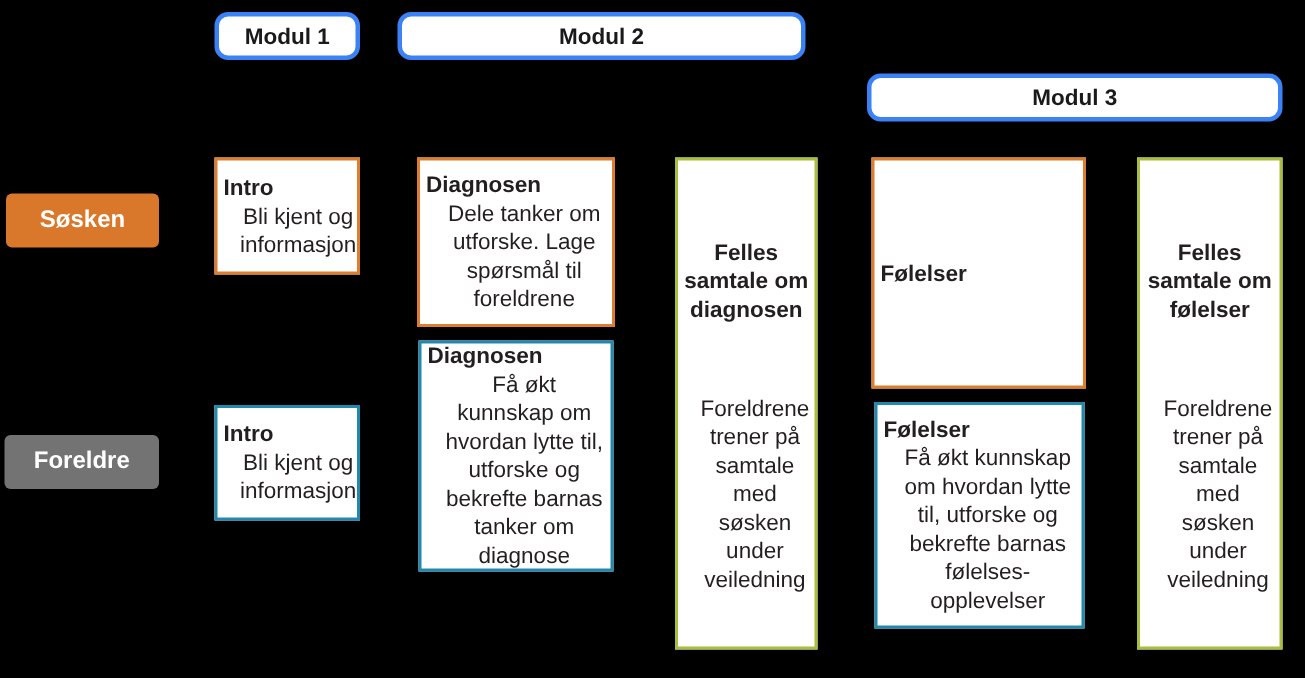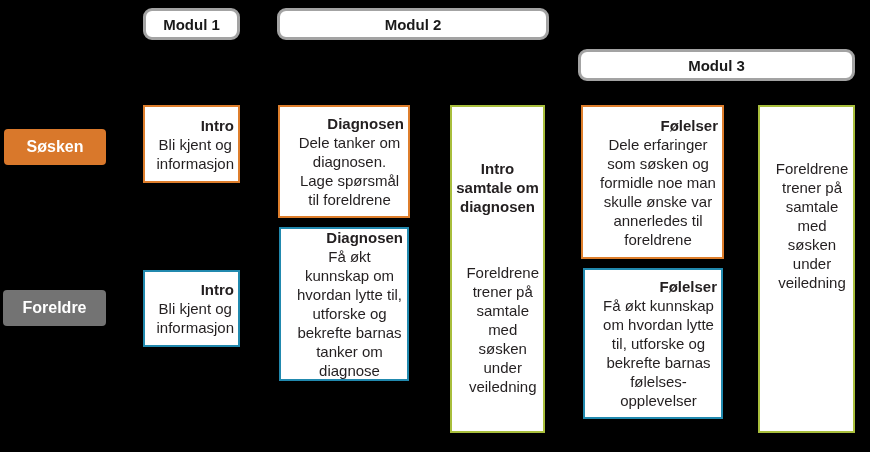--- a/index.html
+++ b/index.html
@@ -22,7 +22,7 @@
     top: 8px;
     height: 32px;
     background: #FFFFFF;
-    border: 3px solid #a3a3a3;
+    border: 3px solid #3b82f6;
     border-radius: 9px;
     display: flex;
     align-items: center;

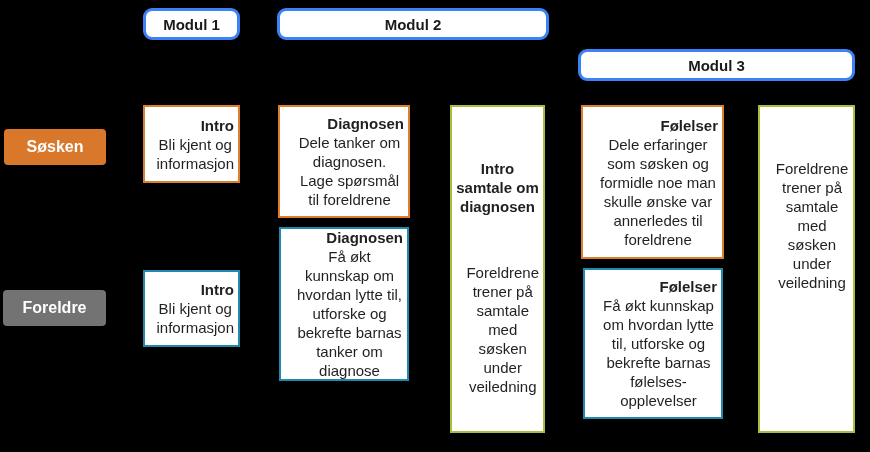--- a/index.html
+++ b/index.html
@@ -33,7 +33,7 @@
     box-sizing: border-box;
   }
   #hdr-modul1 { left: 143px; width: 97px; }
-  #hdr-modul2 { left: 277px; width: 272px; }
+  #hdr-modul2 { left: 265px; width: 272px; }
   #hdr-modul3 { left: 578px; width: 277px; margin-top: 41px; }
 
   

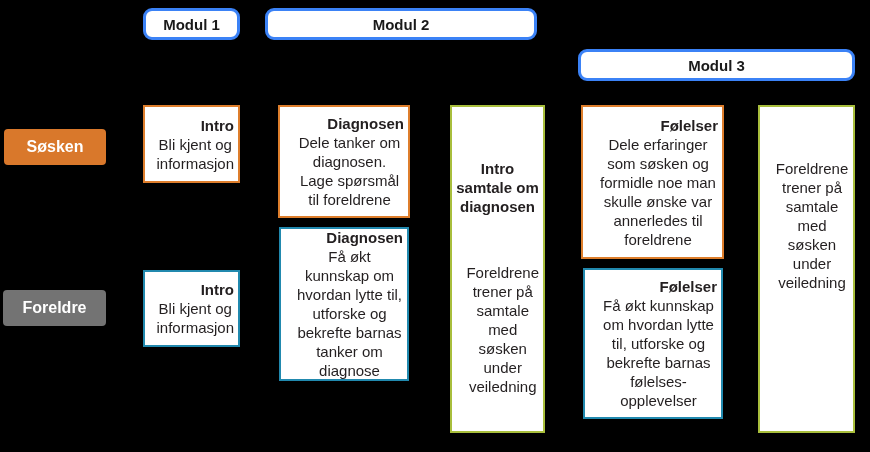--- a/index.html
+++ b/index.html
@@ -58,7 +58,7 @@
     box-sizing: border-box;
     display: flex;
     flex-direction: column;
-    align-items: flex-end;
+    align-items: flex-start;
     justify-content: center;
     text-align: center;
     font-size: 15px;

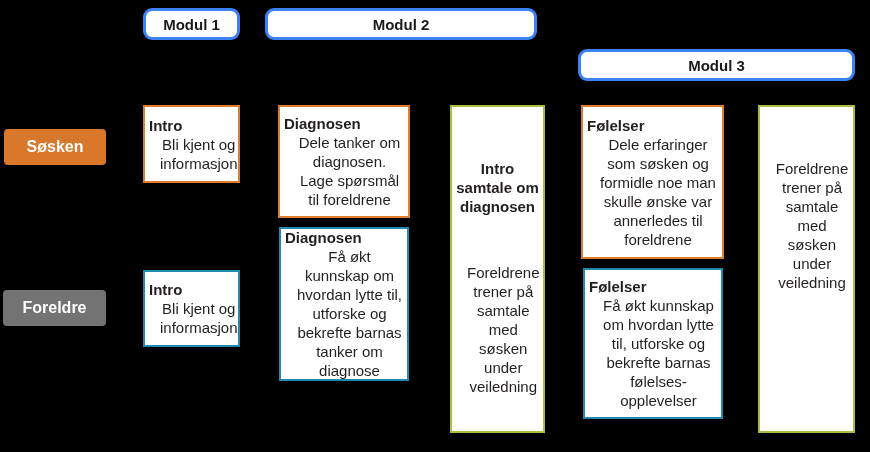--- a/index.html
+++ b/index.html
@@ -121,7 +121,7 @@
 
   <div class="box border-orange" id="box-sosken-diagnosen">
     <div class="box-title">Diagnosen</div>
-    <div class="box-body">Dele tanker om diagnosen. Lage spørsmål til foreldrene</div>
+    <div class="box-body">Dele tanker om utforske. Lage spørsmål til foreldrene</div>
   </div>
   <div class="box border-teal" id="box-foreldre-diagnosen">
     <div class="box-title">Diagnosen</div>

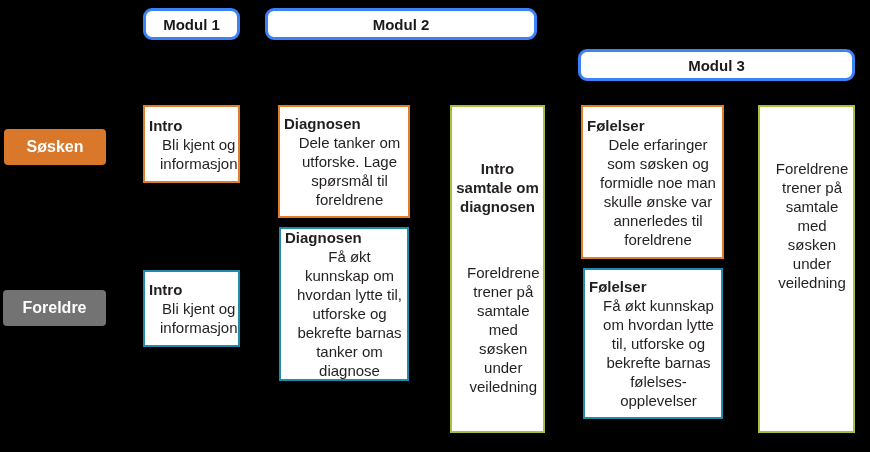--- a/index.html
+++ b/index.html
@@ -134,7 +134,6 @@
 
   <div class="box border-orange" id="box-sosken-folelser">
     <div class="box-title">Følelser</div>
-    <div class="box-body">Dele erfaringer som søsken og formidle noe man skulle ønske var annerledes til foreldrene</div>
   </div>
   <div class="box border-teal" id="box-foreldre-folelser">
     <div class="box-title">Følelser</div>

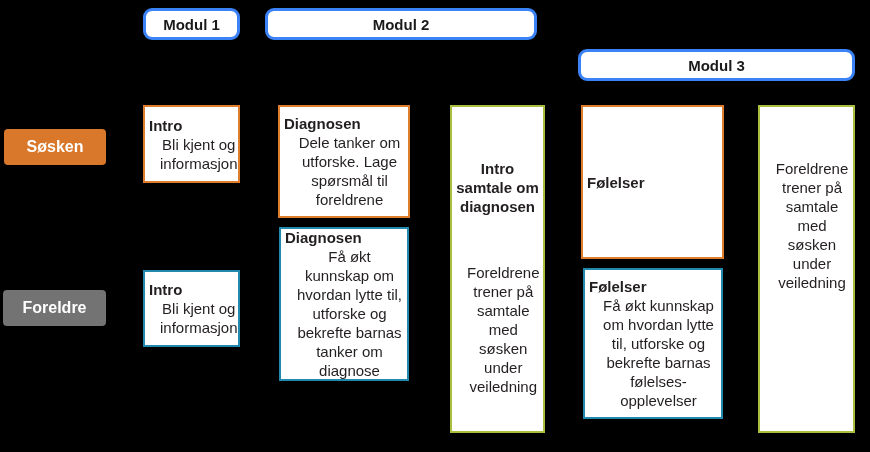--- a/index.html
+++ b/index.html
@@ -128,7 +128,7 @@
     <div class="box-body">Få økt kunnskap om hvordan lytte til, utforske og bekrefte barnas tanker om diagnose</div>
   </div>
   <div class="box box-tall border-green" id="box-felles-diagnosen">
-    <div class="box-title">Intro samtale om diagnosen</div>
+    <div class="box-title">Felles samtale om diagnosen</div>
     <div class="box-body">Foreldrene trener på samtale med søsken under veiledning</div>
   </div>
 

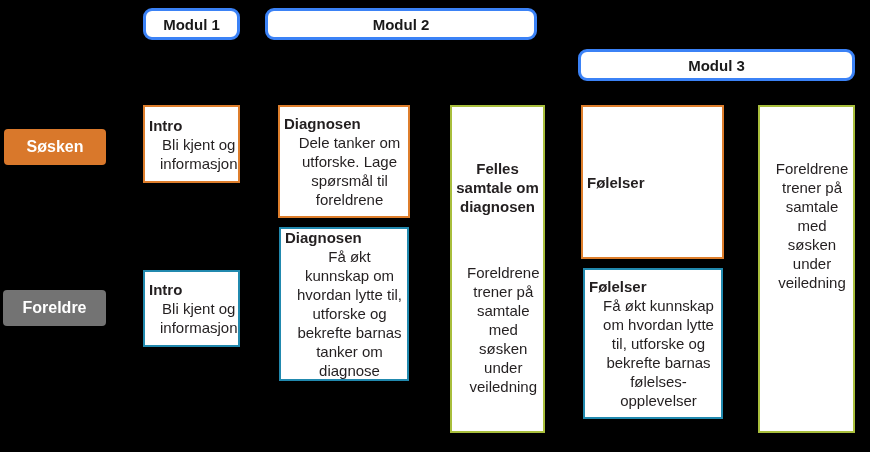--- a/index.html
+++ b/index.html
@@ -140,6 +140,7 @@
     <div class="box-body">Få økt kunnskap om hvordan lytte til, utforske og bekrefte barnas følelses-opplevelser</div>
   </div>
   <div class="box box-tall border-green" id="box-felles-folelser">
+    <div class="box-title">Felles samtale om følelser</div>
     <div class="box-body">Foreldrene trener på samtale med søsken under veiledning</div>
   </div>
 

